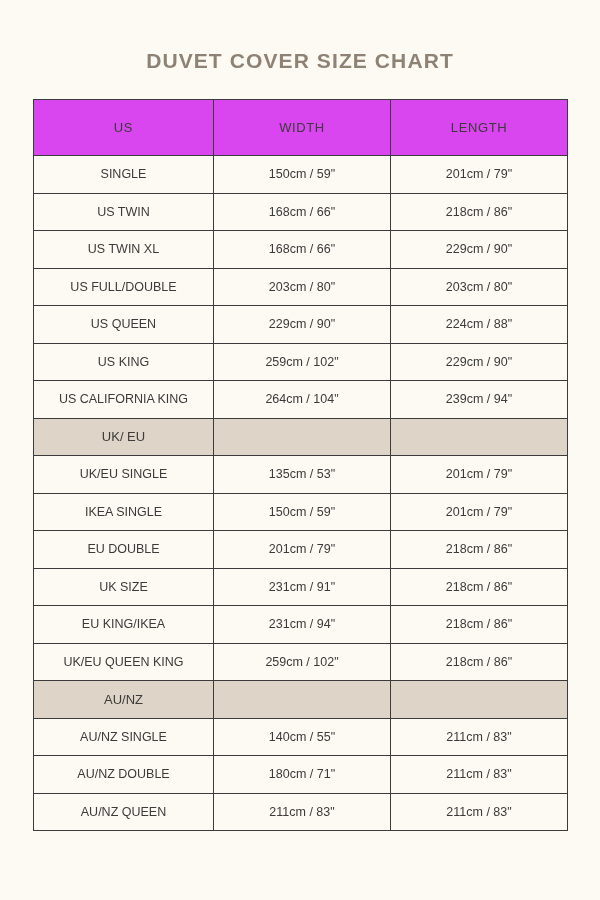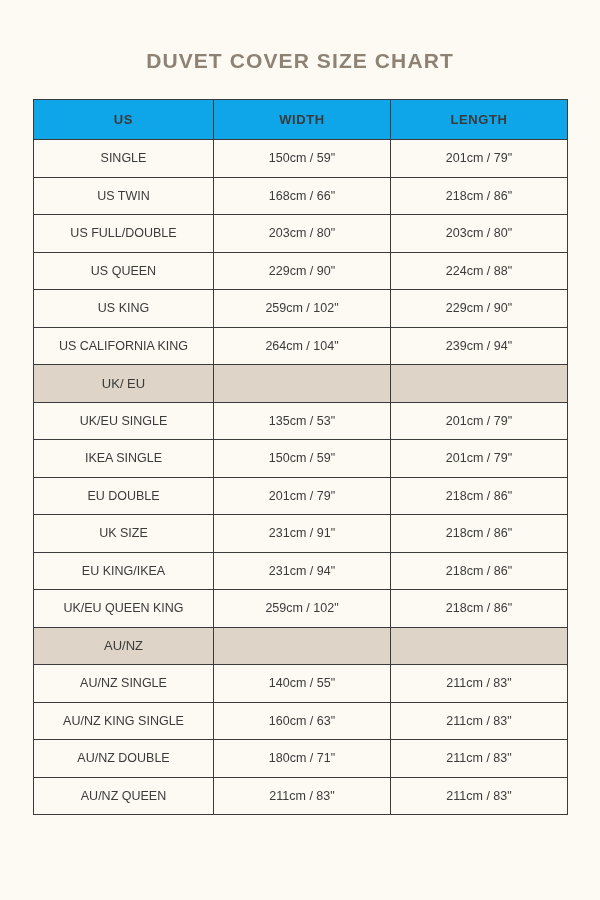--- a/index.html
+++ b/index.html
@@ -53,11 +53,11 @@
     box-sizing: border-box;
   }
   thead th {
-    background: #0ea5e9;
-    font-weight: bold;
+    background: #d946ef;
+    font-weight: normal;
     font-size: 13px;
     letter-spacing: 0.6px;
-    height: 40px;
+    height: 56px;
   }
   col.c1 { width: 180px; }
   col.c2 { width: 177px; }

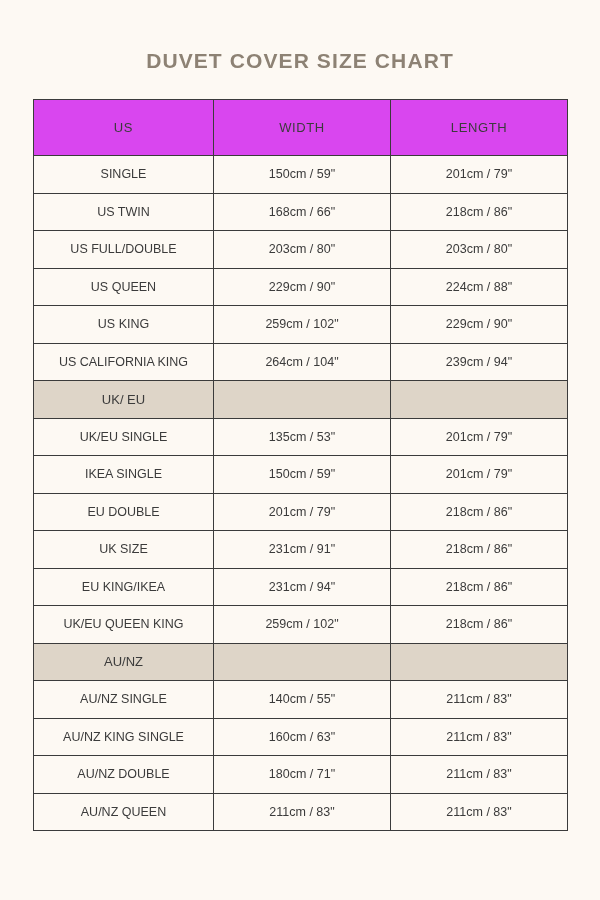--- a/index.html
+++ b/index.html
@@ -102,6 +102,11 @@
             <td>218cm / 86"</td>
           </tr>
           <tr>
+            <td class="label">US TWIN XL</td>
+            <td>168cm / 66"</td>
+            <td>229cm / 90"</td>
+          </tr>
+          <tr>
             <td class="label">US FULL/DOUBLE</td>
             <td>203cm / 80"</td>
             <td>203cm / 80"</td>

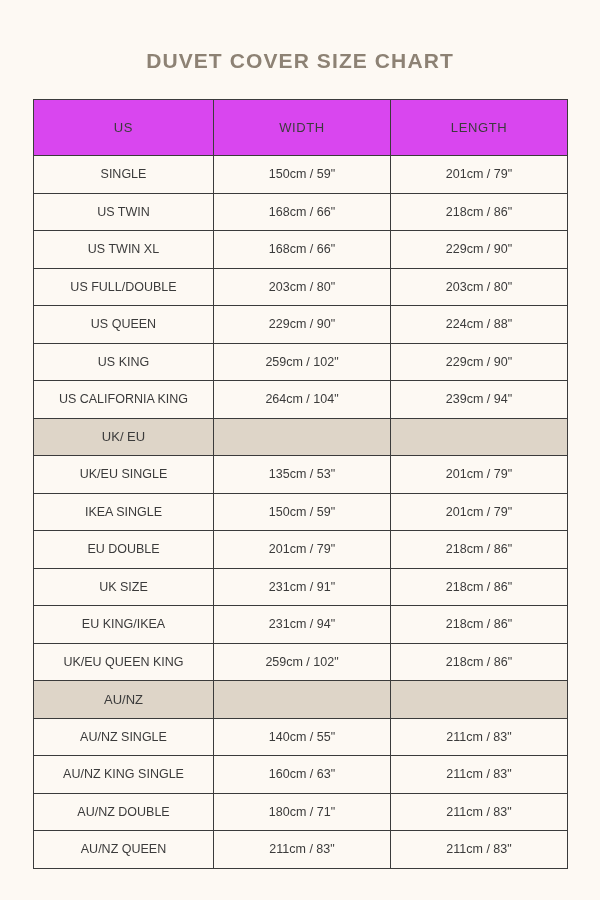--- a/index.html
+++ b/index.html
@@ -172,11 +172,6 @@
             <td>211cm / 83"</td>
           </tr>
           <tr>
-            <td class="label">AU/NZ KING SINGLE</td>
-            <td>160cm / 63"</td>
-            <td>211cm / 83"</td>
-          </tr>
-          <tr>
             <td class="label">AU/NZ DOUBLE</td>
             <td>180cm / 71"</td>
             <td>211cm / 83"</td>

